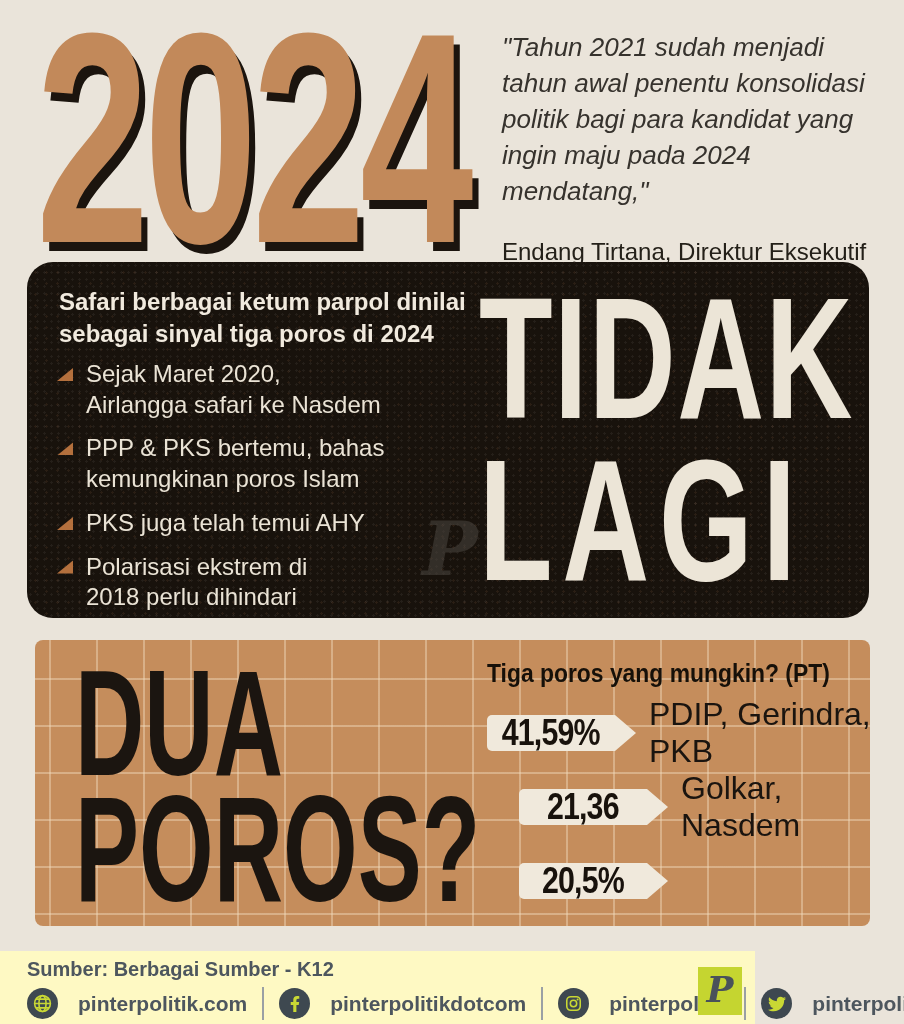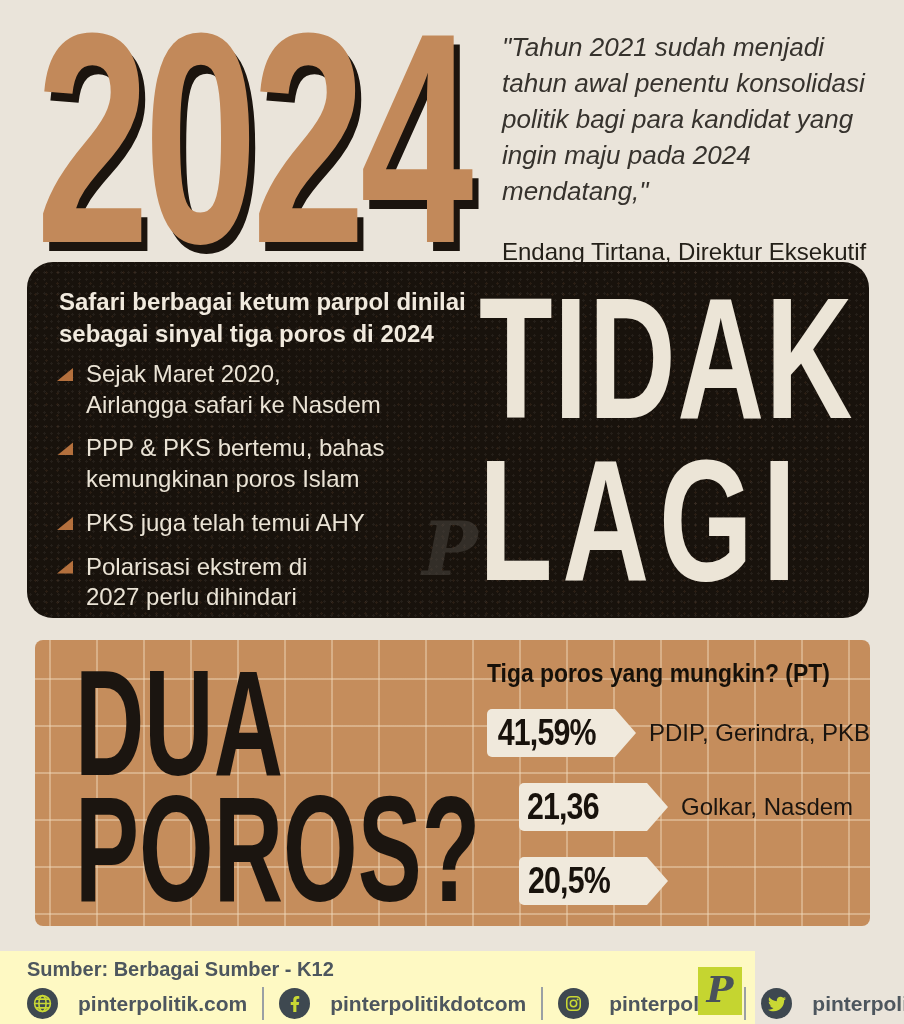--- a/index.html
+++ b/index.html
@@ -131,7 +131,7 @@
       <li class="bullet">
         <span class="tri"></span>
         <span class="bullet-text pre">Polarisasi ekstrem di
-2027 perlu dihindari</span>
+2018 perlu dihindari</span>
       </li>
     </ul>
     <div class="big-cream">

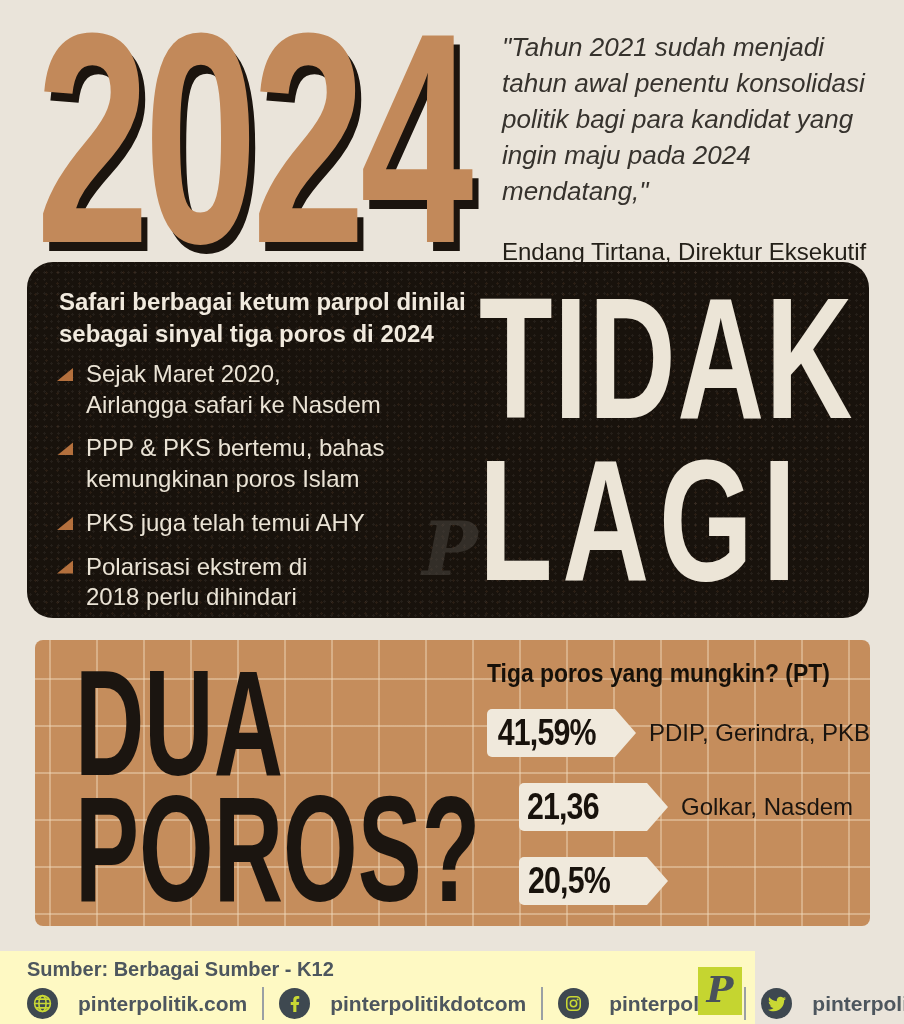--- a/index.html
+++ b/index.html
@@ -71,8 +71,8 @@
   .chart-row.r1 { margin-top:20px; }
   .chart-row.r2, .chart-row.r3 { margin-top:26px;margin-left:32px; }
   .tag {
-    position:relative; width:128px; height:48px; background:#f0e9dc;
-    border-radius:5px 0 0 5px; display:flex; align-items:center; justify-content:flex-start;
+    position:relative; width:128px; height:36px; background:#f0e9dc;
+    border-radius:5px 0 0 5px; display:flex; align-items:center; justify-content:center;
     flex:0 0 auto;
   }
   .tag::after {

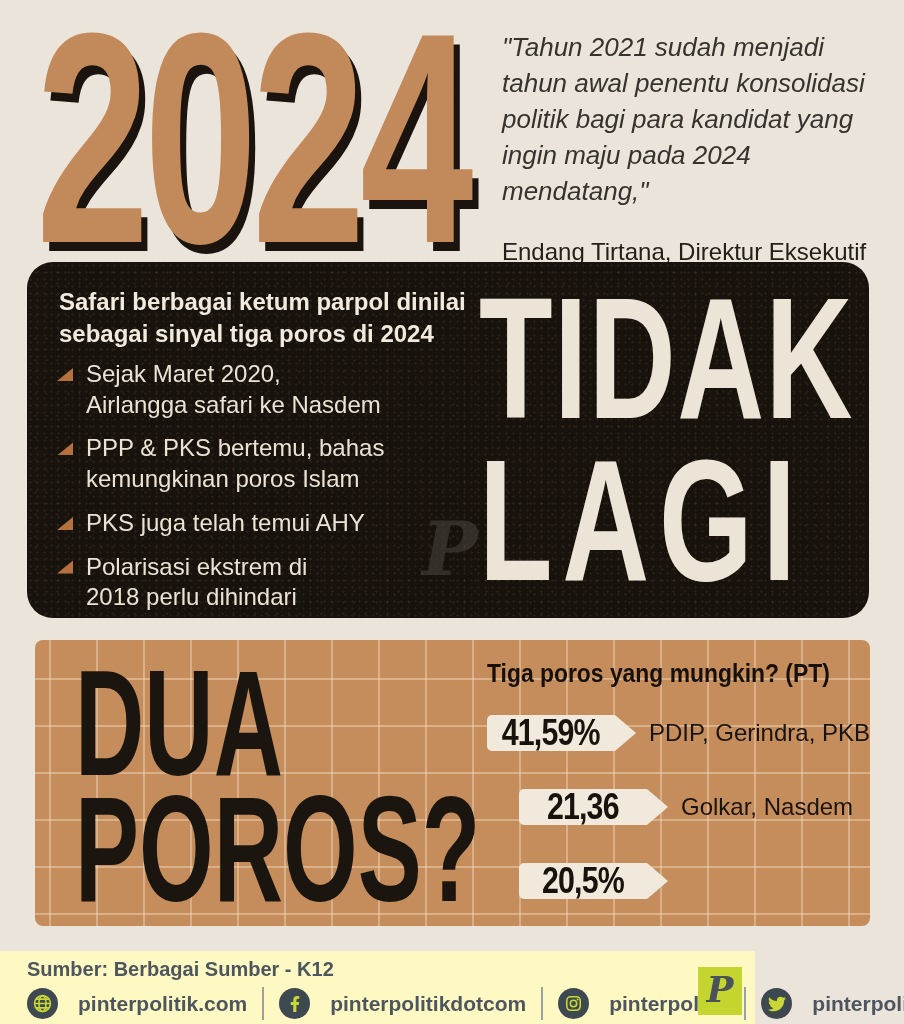--- a/index.html
+++ b/index.html
@@ -80,7 +80,7 @@
     background:#f0e9dc; clip-path:polygon(0 0, 100% 50%, 0 100%);
   }
   .tag-text { display:inline-block; font-size:37px; font-weight:700; color:#18120c; letter-spacing:-1px; transform:scaleX(0.82); }
-  .row-label { margin-left:34px; font-size:24px; color:#1a140f; }
+  .row-label { margin-left:34px; font-size:32px; color:#1a140f; }
 
   
   .footer { position:absolute; left:0; top:951px; width:755px; height:73px; background:#fef9c3; }

